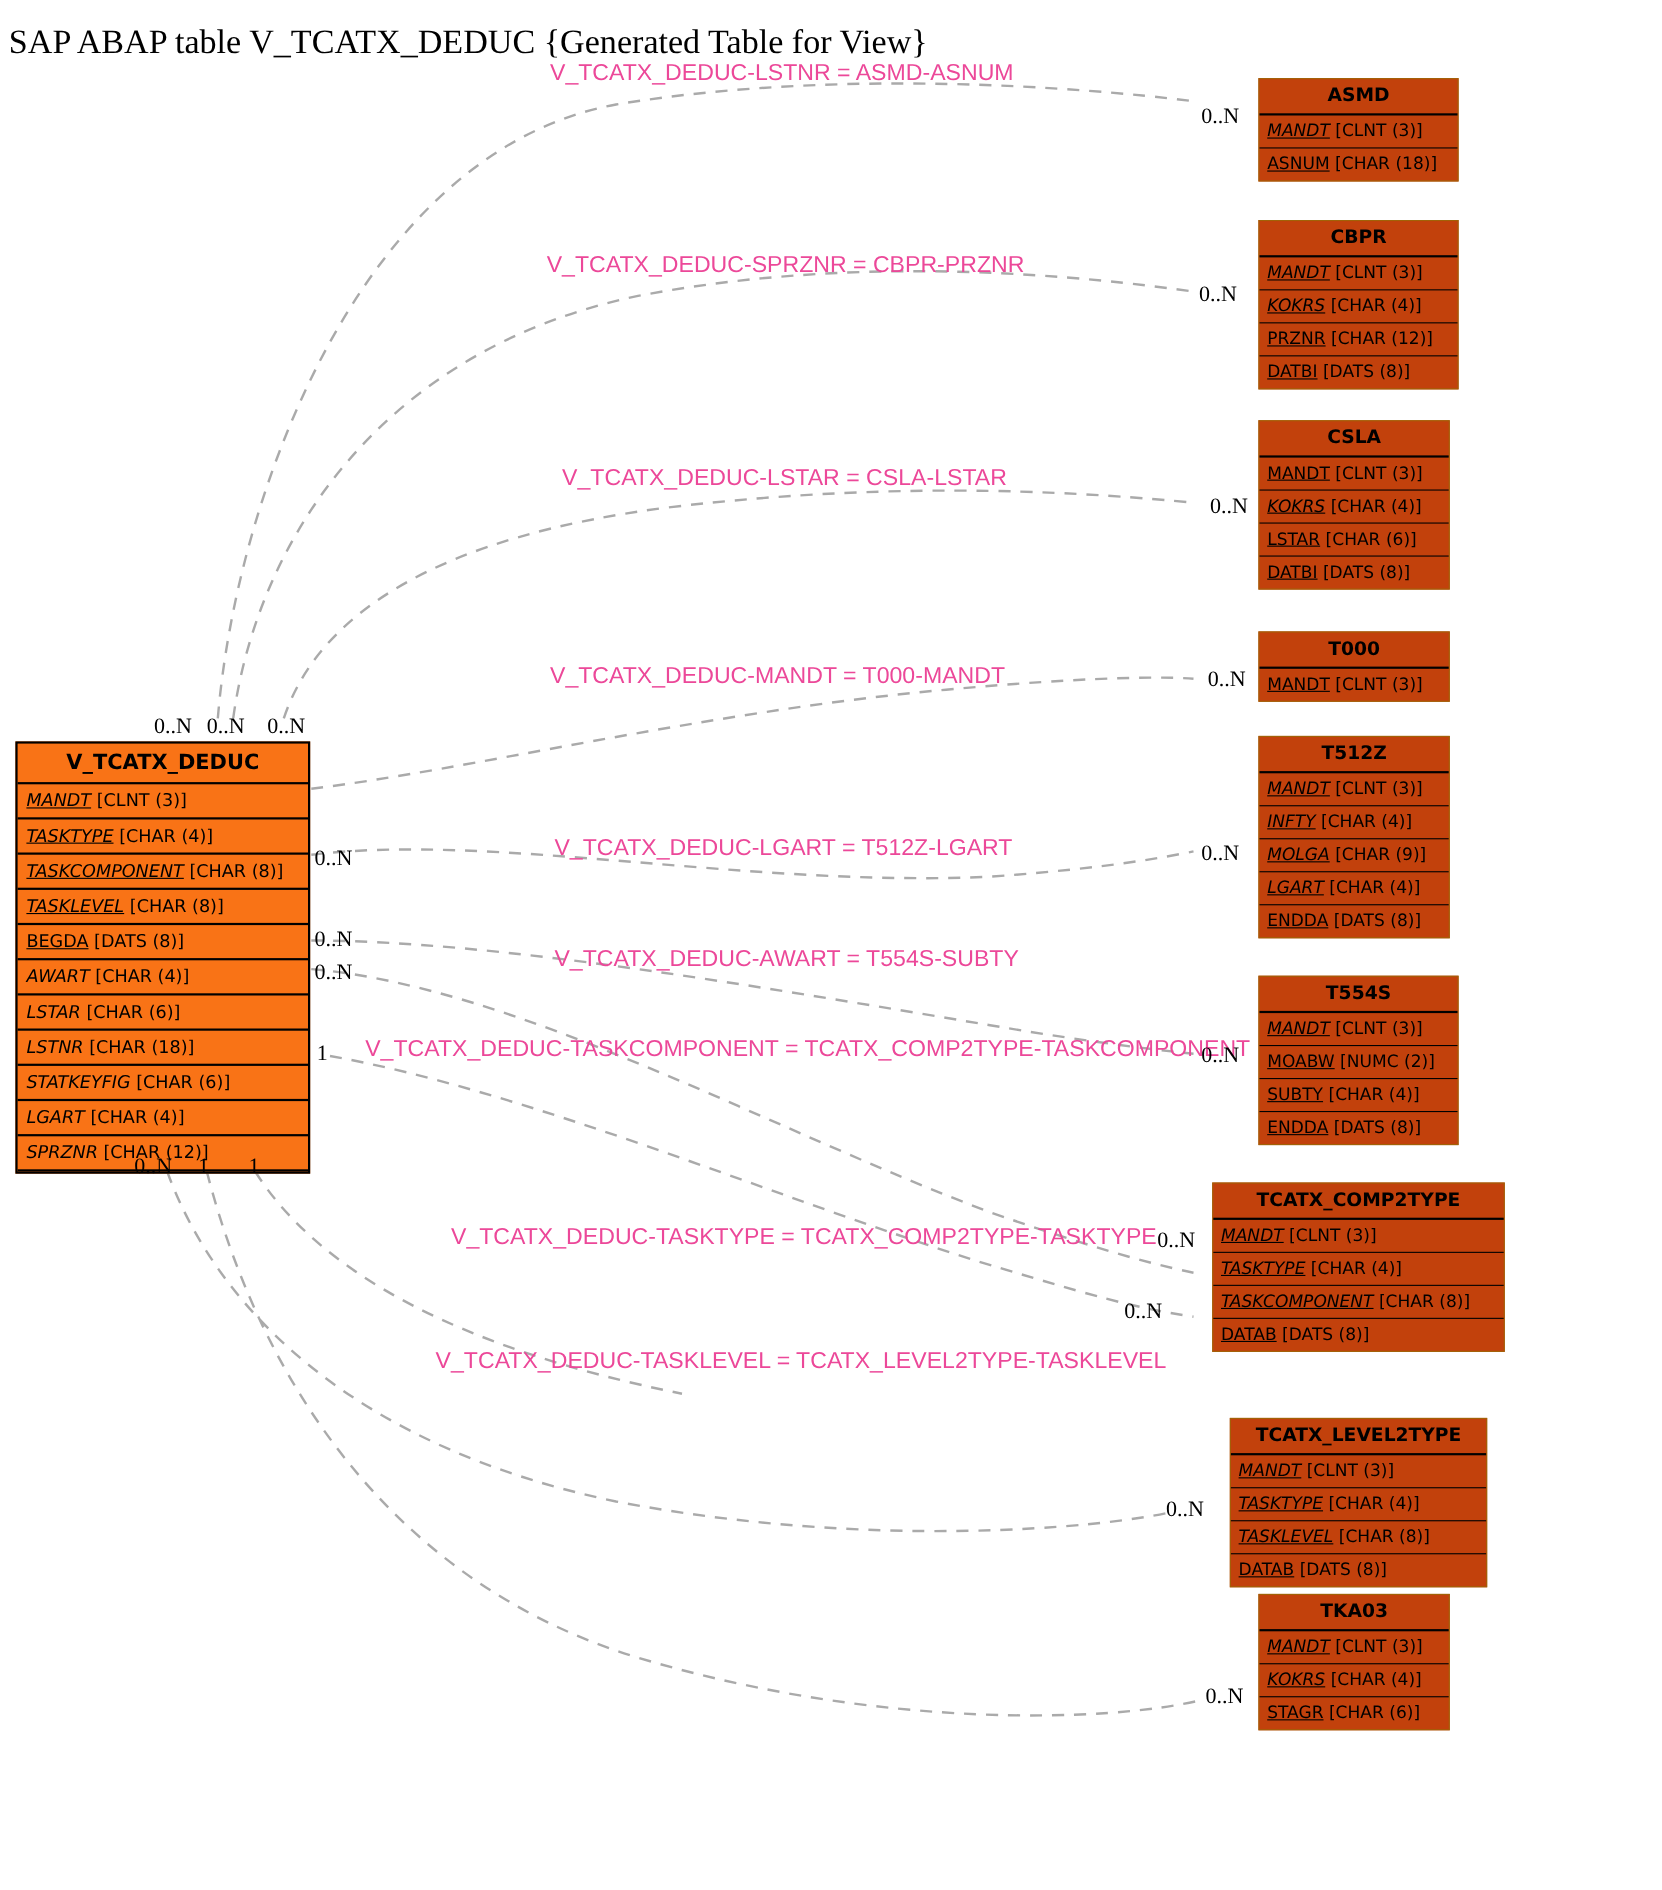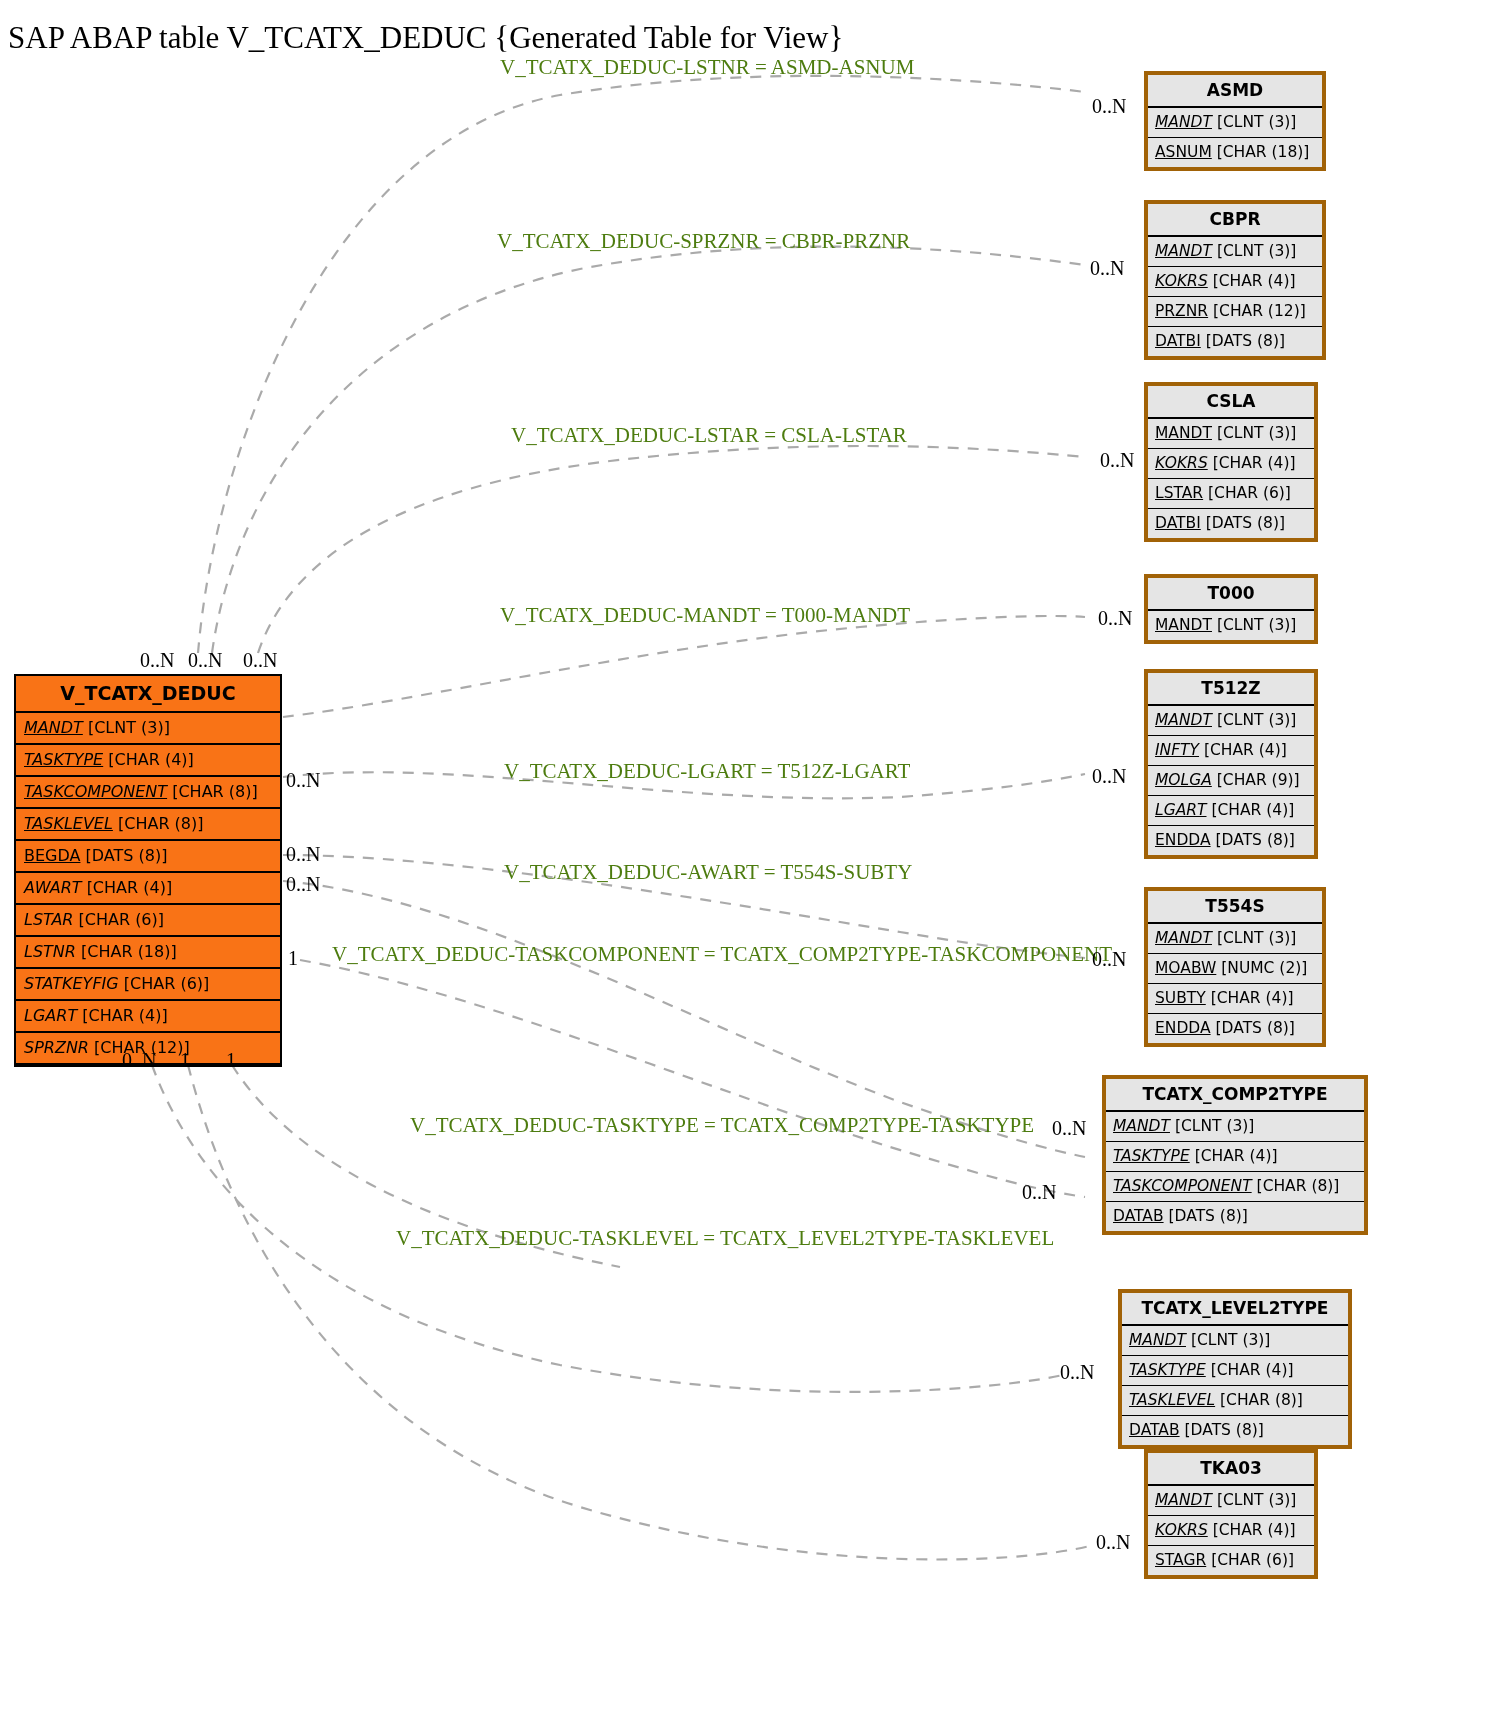--- a/index.html
+++ b/index.html
@@ -88,11 +88,11 @@
   
   .rel-label {
     position: absolute;
-    font-family: Liberation Serif, serif;
+    font-family: Liberation Sans, sans-serif;
     font-size: 21px;
     line-height: 24px;
     white-space: nowrap;
-    color: #4d7c0f;
+    color: #ec4899;
   }
   
   .card {

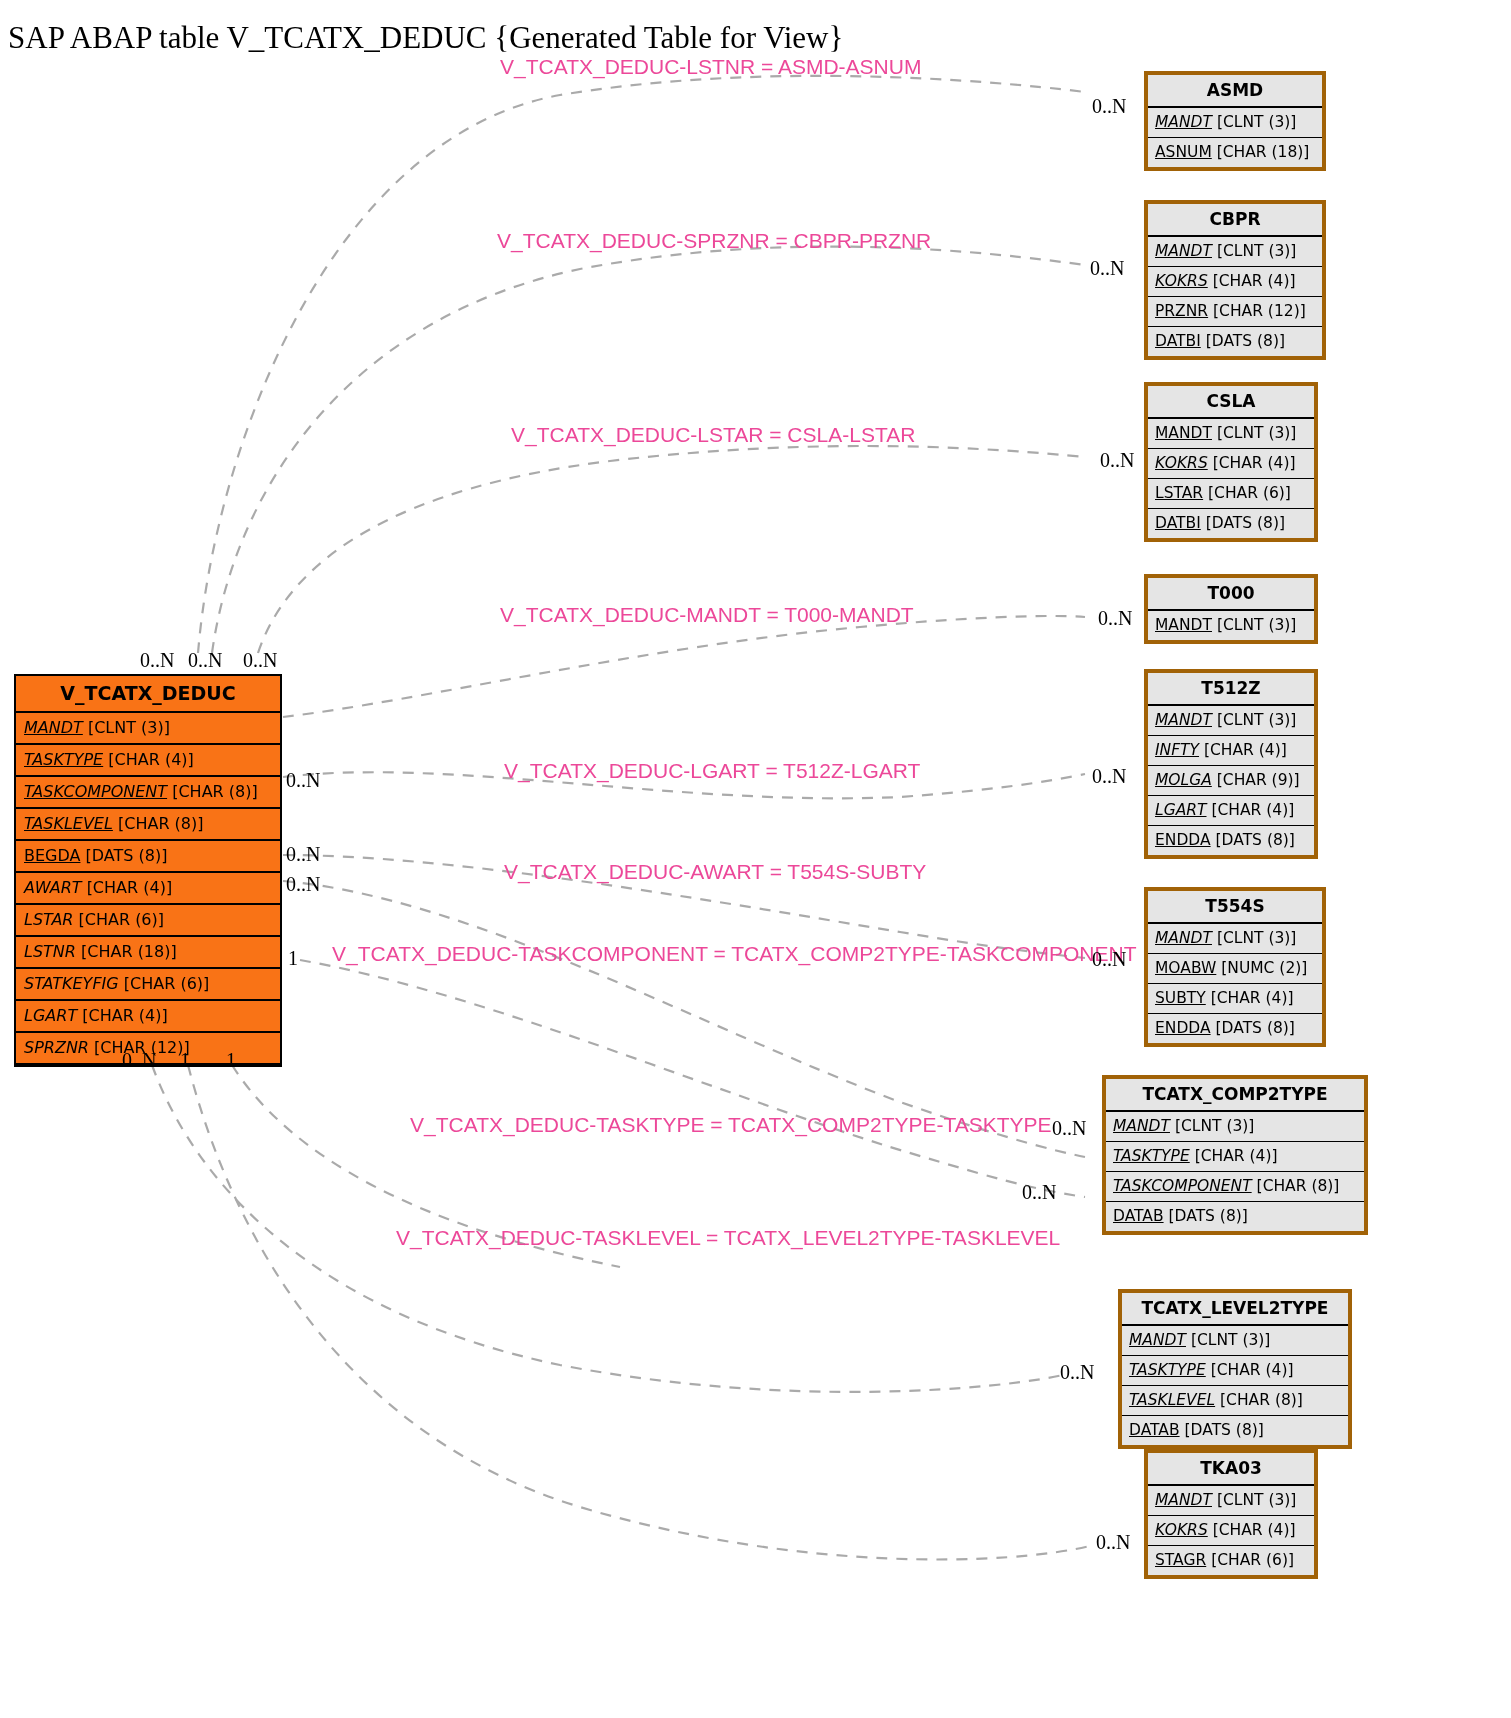--- a/index.html
+++ b/index.html
@@ -42,8 +42,8 @@
   .entity {
     position: absolute;
     box-sizing: border-box;
-    border: 4px solid #a16207;
-    background: #e5e5e5;
+    border: 1px solid #a16207;
+    background: #c2410c;
   }
   .entity.main {
     background: #f97316;

